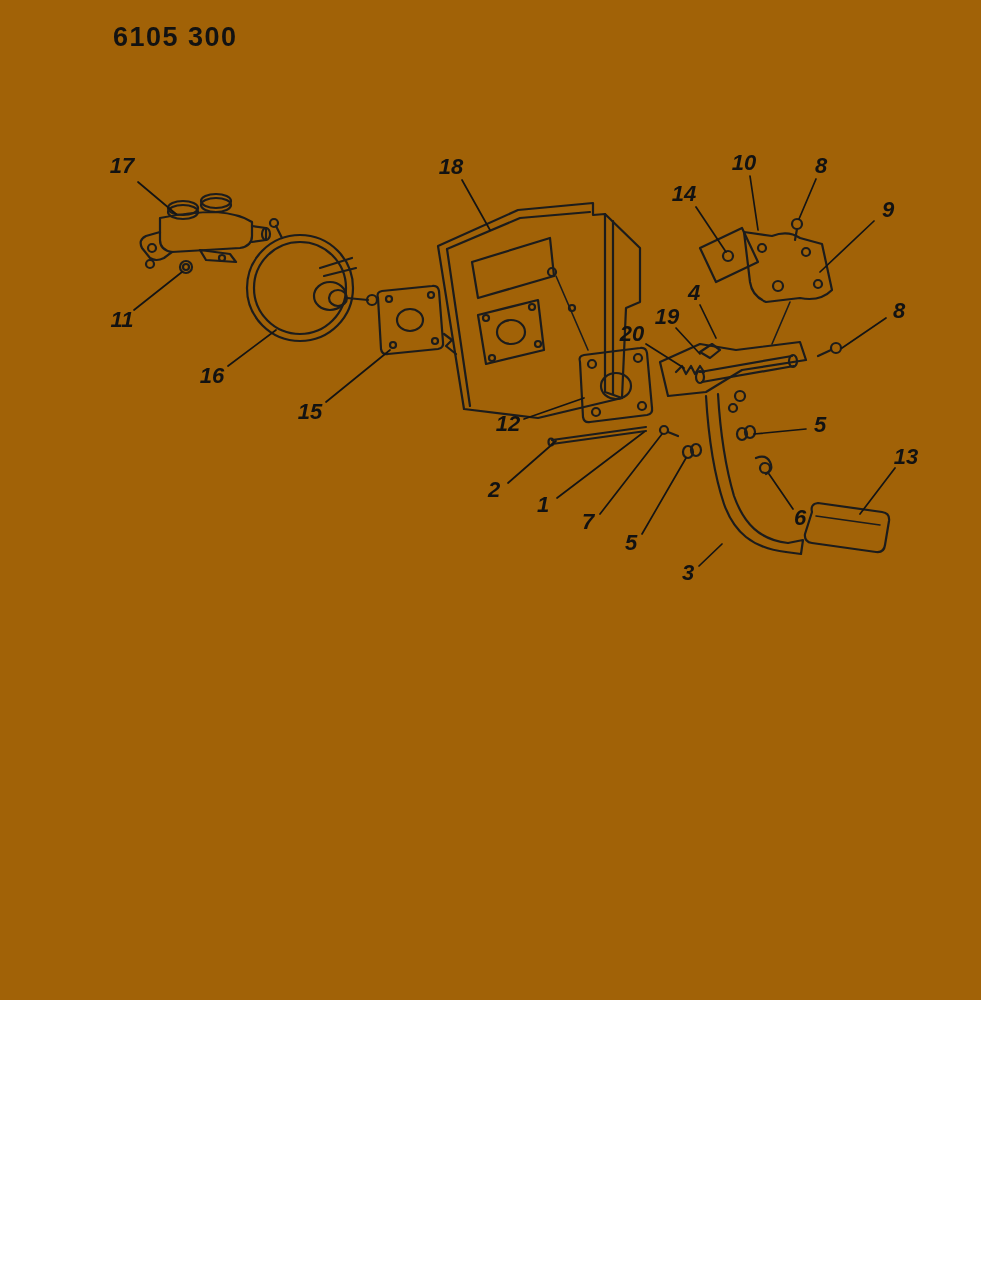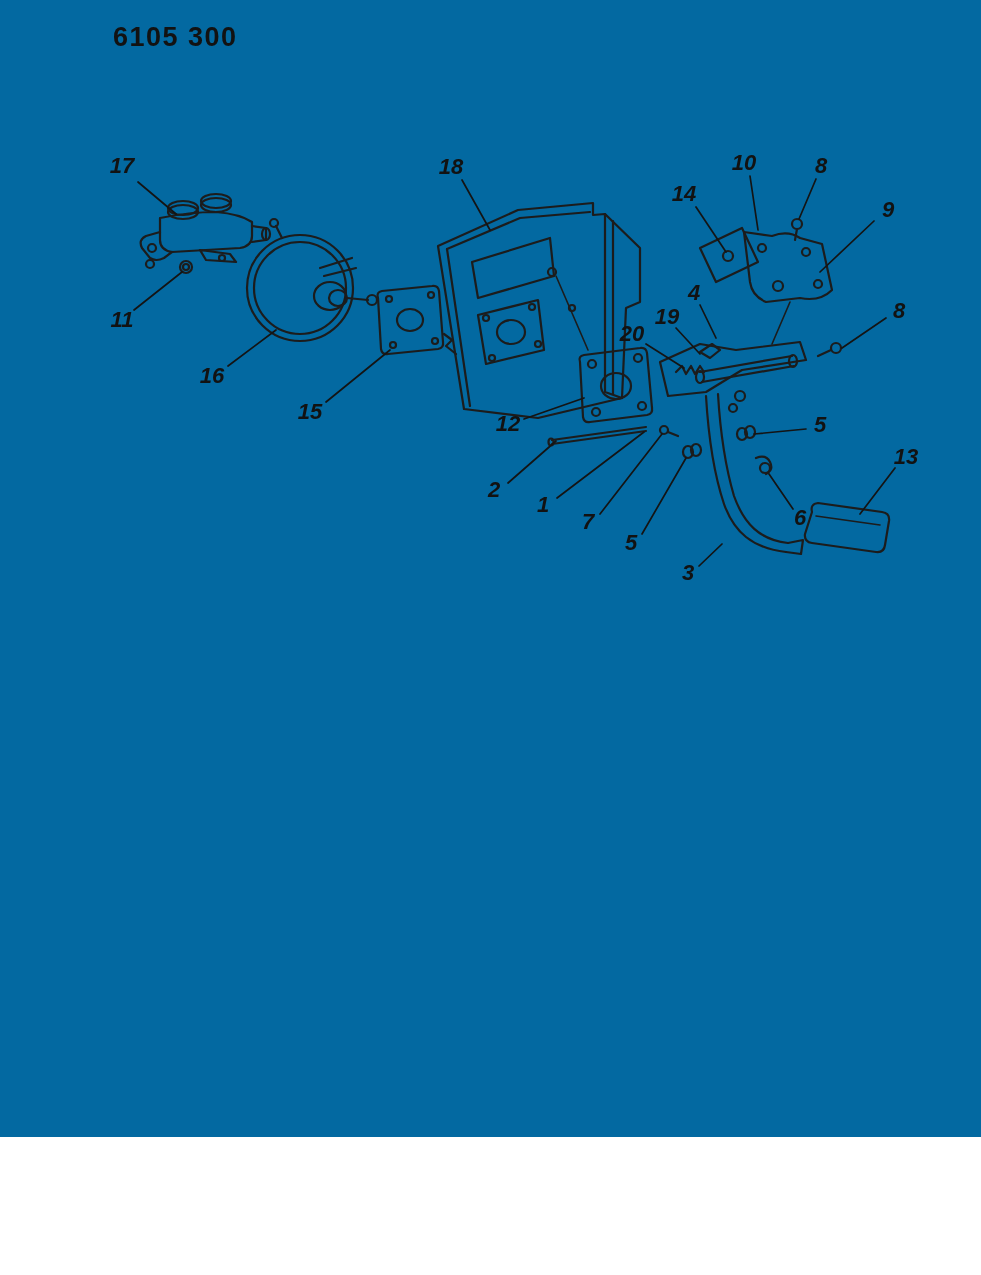--- a/index.html
+++ b/index.html
@@ -10,8 +10,8 @@
   .page {
     position: relative;
     width: 981px;
-    height: 1137px;
-    background: #0369a1;
+    height: 1000px;
+    background: #a16207;
     overflow: hidden;
     font-family: "Liberation Sans", sans-serif;
   }

